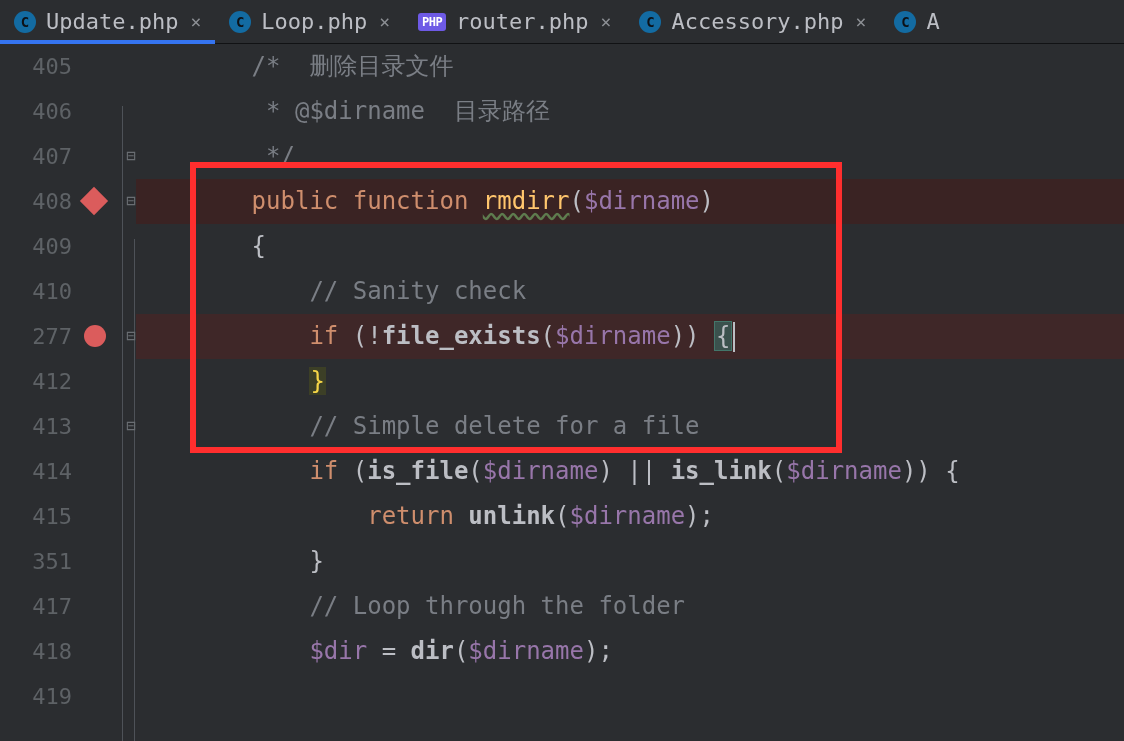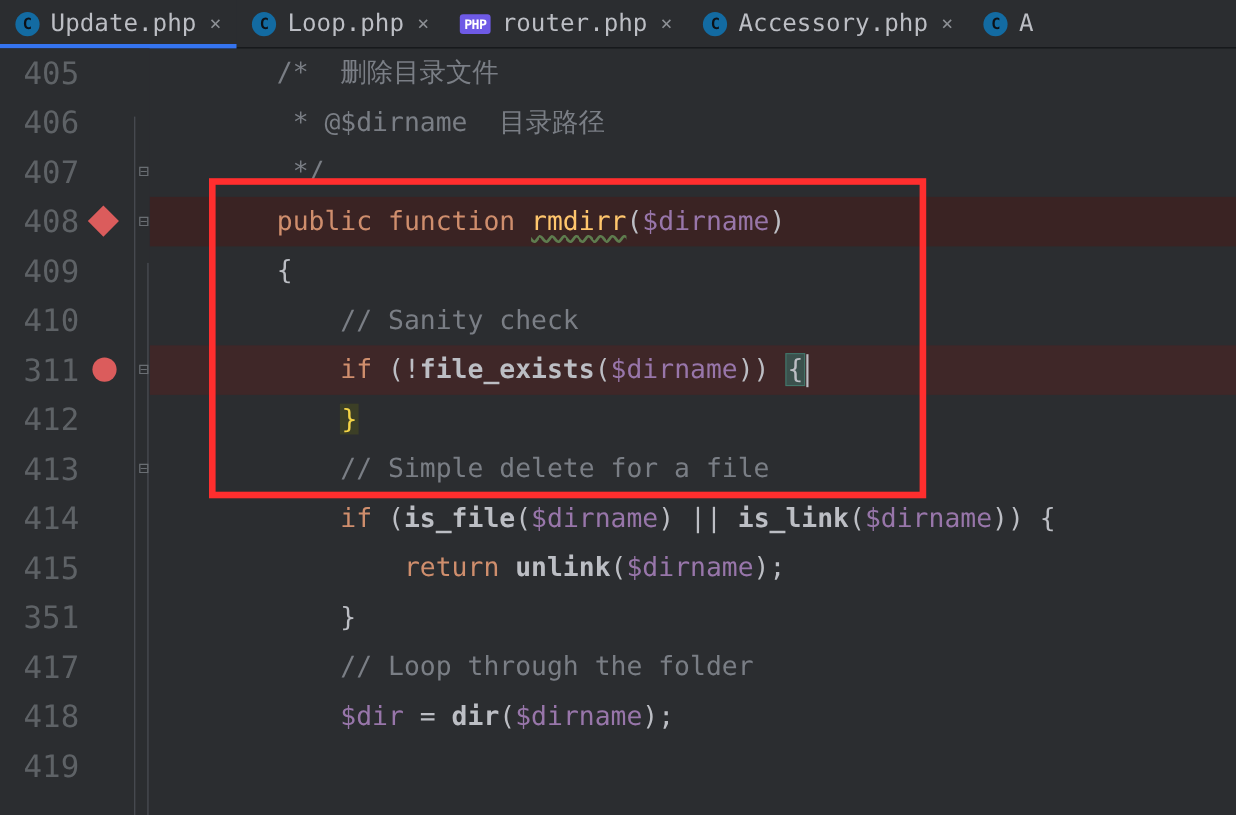--- a/index.html
+++ b/index.html
@@ -84,7 +84,7 @@
     color: #5e6266;
     text-align: right;
     padding-right: 8px;
-    font-size: 28px;
+    font-size: 22px;
   }
   .marks {
     width: 30px;

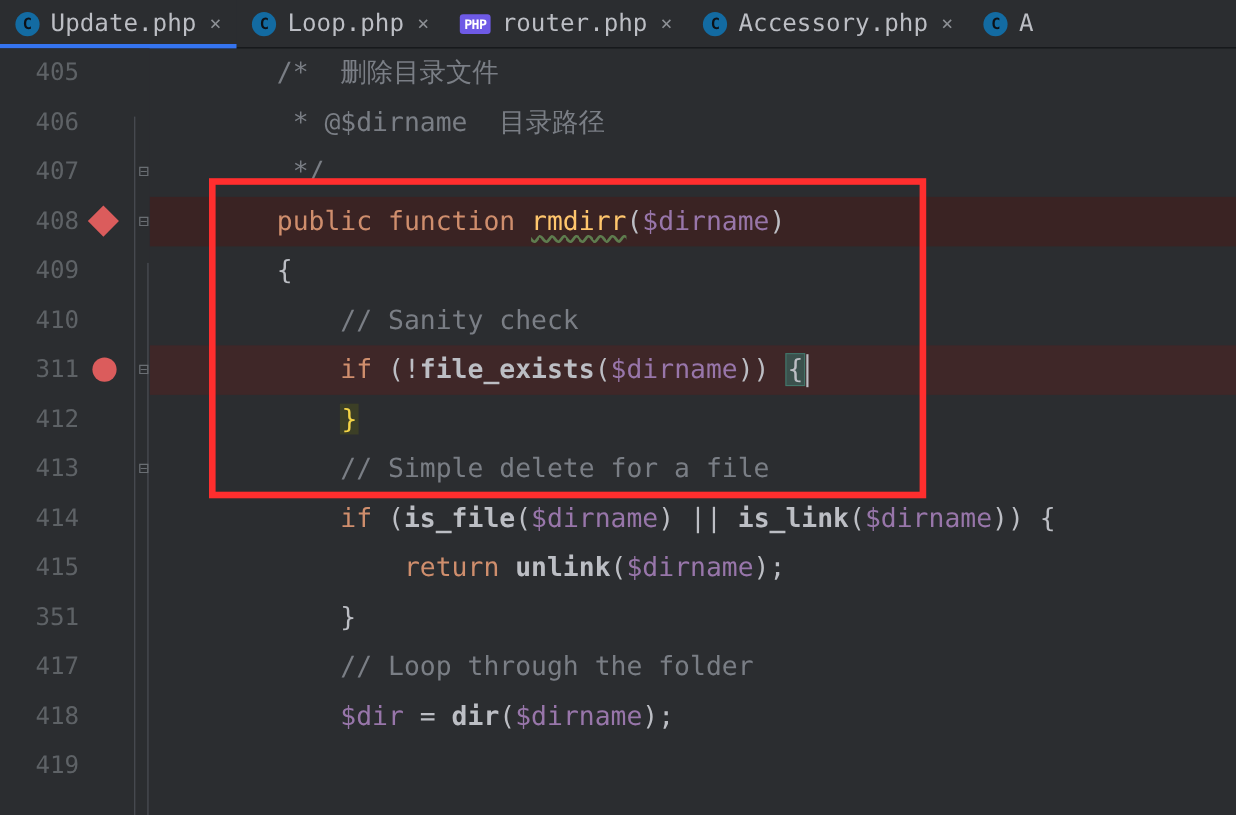--- a/index.html
+++ b/index.html
@@ -222,7 +222,7 @@
         <div class="code-line" style="line-height:45px;">408</div>
         <div class="code-line" style="line-height:45px;">409</div>
         <div class="code-line" style="line-height:45px;">410</div>
-        <div class="code-line" style="line-height:45px;">311</div>
+        <div class="code-line" style="line-height:45px;">277</div>
         <div class="code-line" style="line-height:45px;padding-left:21px;">412</div>
         <div class="code-line" style="line-height:45px;">413</div>
         <div class="code-line" style="line-height:45px;">414</div>

